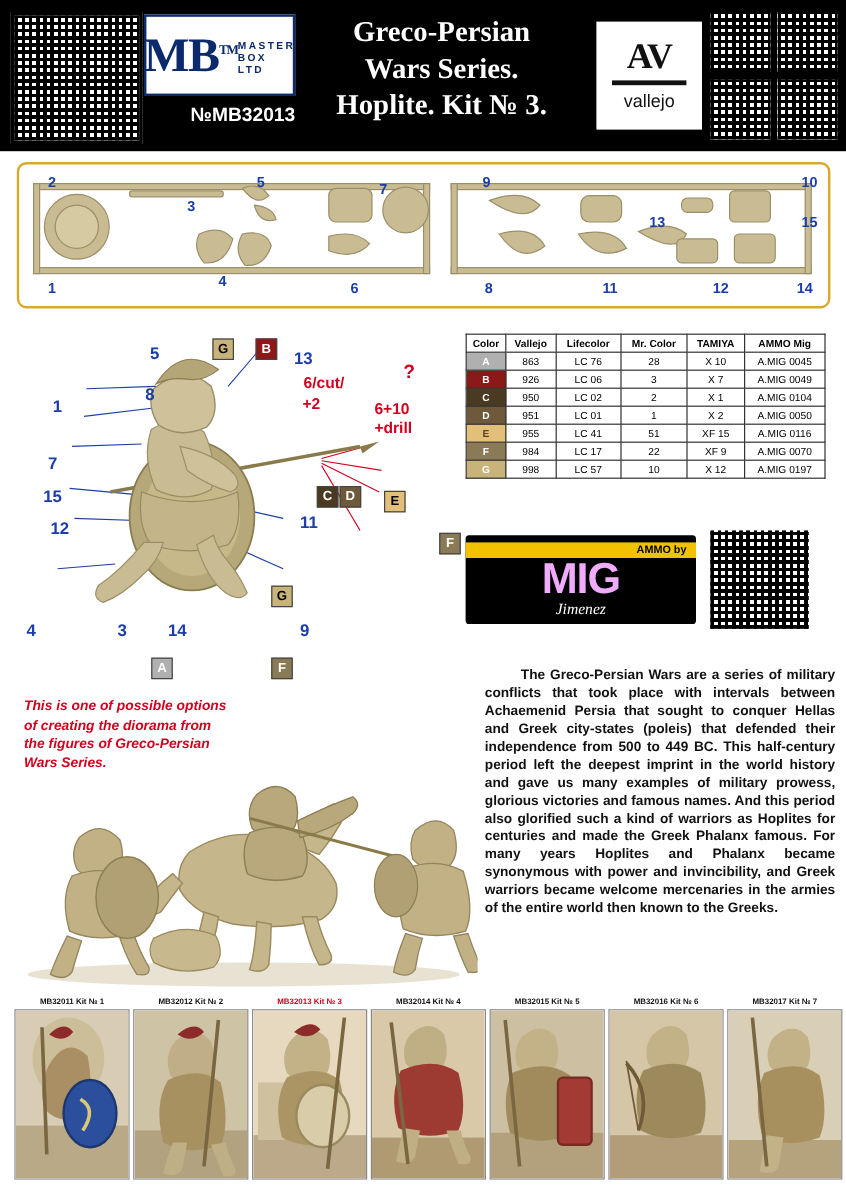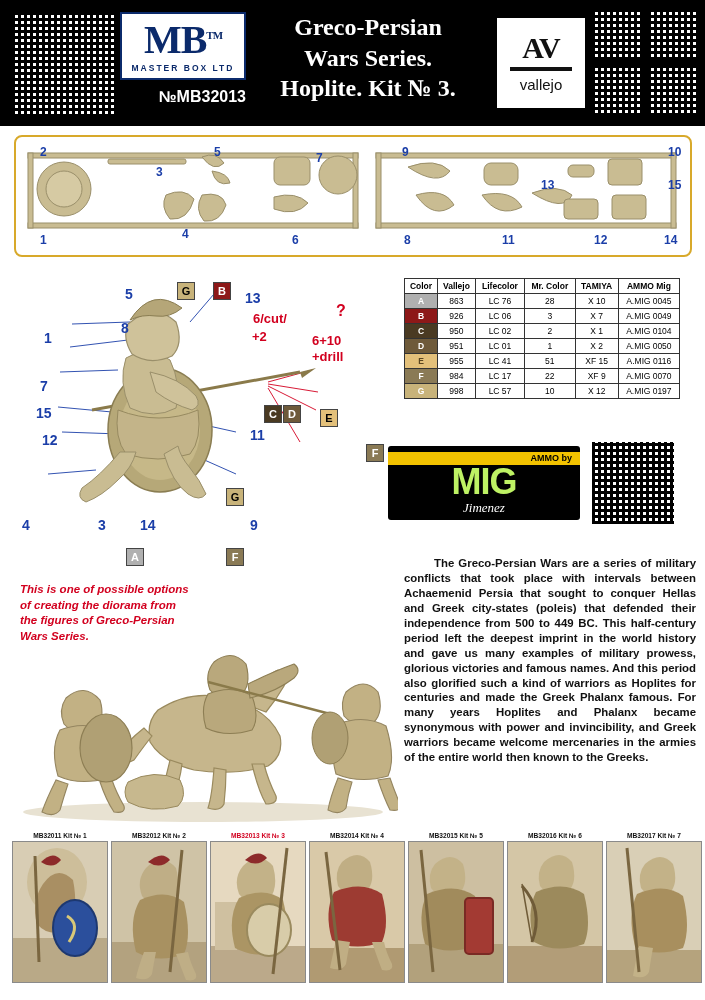--- a/index.html
+++ b/index.html
@@ -34,7 +34,7 @@
   .mb-logo{
     position:absolute;left:120px;top:12px;width:126px;height:68px;
     background:#fff;border:2px solid #0b2a6b;box-sizing:border-box;
-    display:flex;flex-direction:column;align-items:center;justify-content:center;
+    display:flex;align-items:center;justify-content:center;
   }
   .mb-logo .mb{
     font-family:"Liberation Serif", serif;

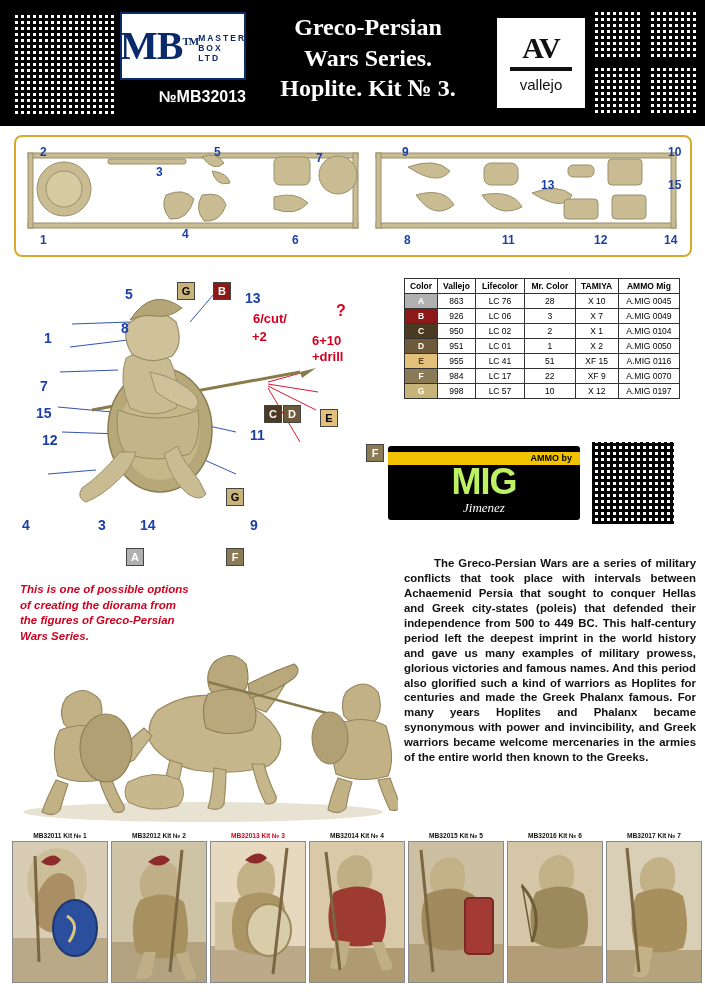--- a/index.html
+++ b/index.html
@@ -100,7 +100,7 @@
 
   
   .ctable{
-    position:absolute;left:404px;top:278px;width:276px;
+    position:absolute;left:388px;top:278px;width:300px;
     border-collapse:collapse;font-size:8.5px;
     font-family:"Liberation Sans", sans-serif;
   }

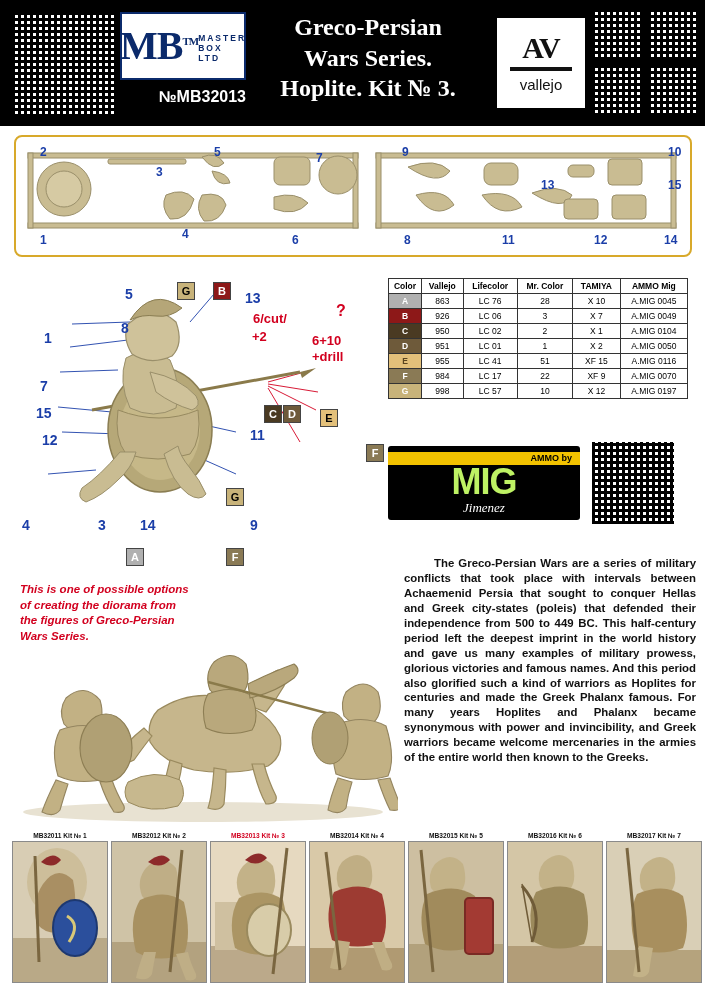--- a/index.html
+++ b/index.html
@@ -126,7 +126,7 @@
   .ammo .mig{
     position:absolute;left:0;top:18px;width:192px;text-align:center;
     font-family:"Liberation Sans", sans-serif;font-weight:bold;
-    font-size:36px;color:#bef264;line-height:1;letter-spacing:-1px;
+    font-size:36px;color:#f0abfc;line-height:1;letter-spacing:-1px;
   }
   .ammo .jim{
     position:absolute;left:0;top:54px;width:192px;text-align:center;

